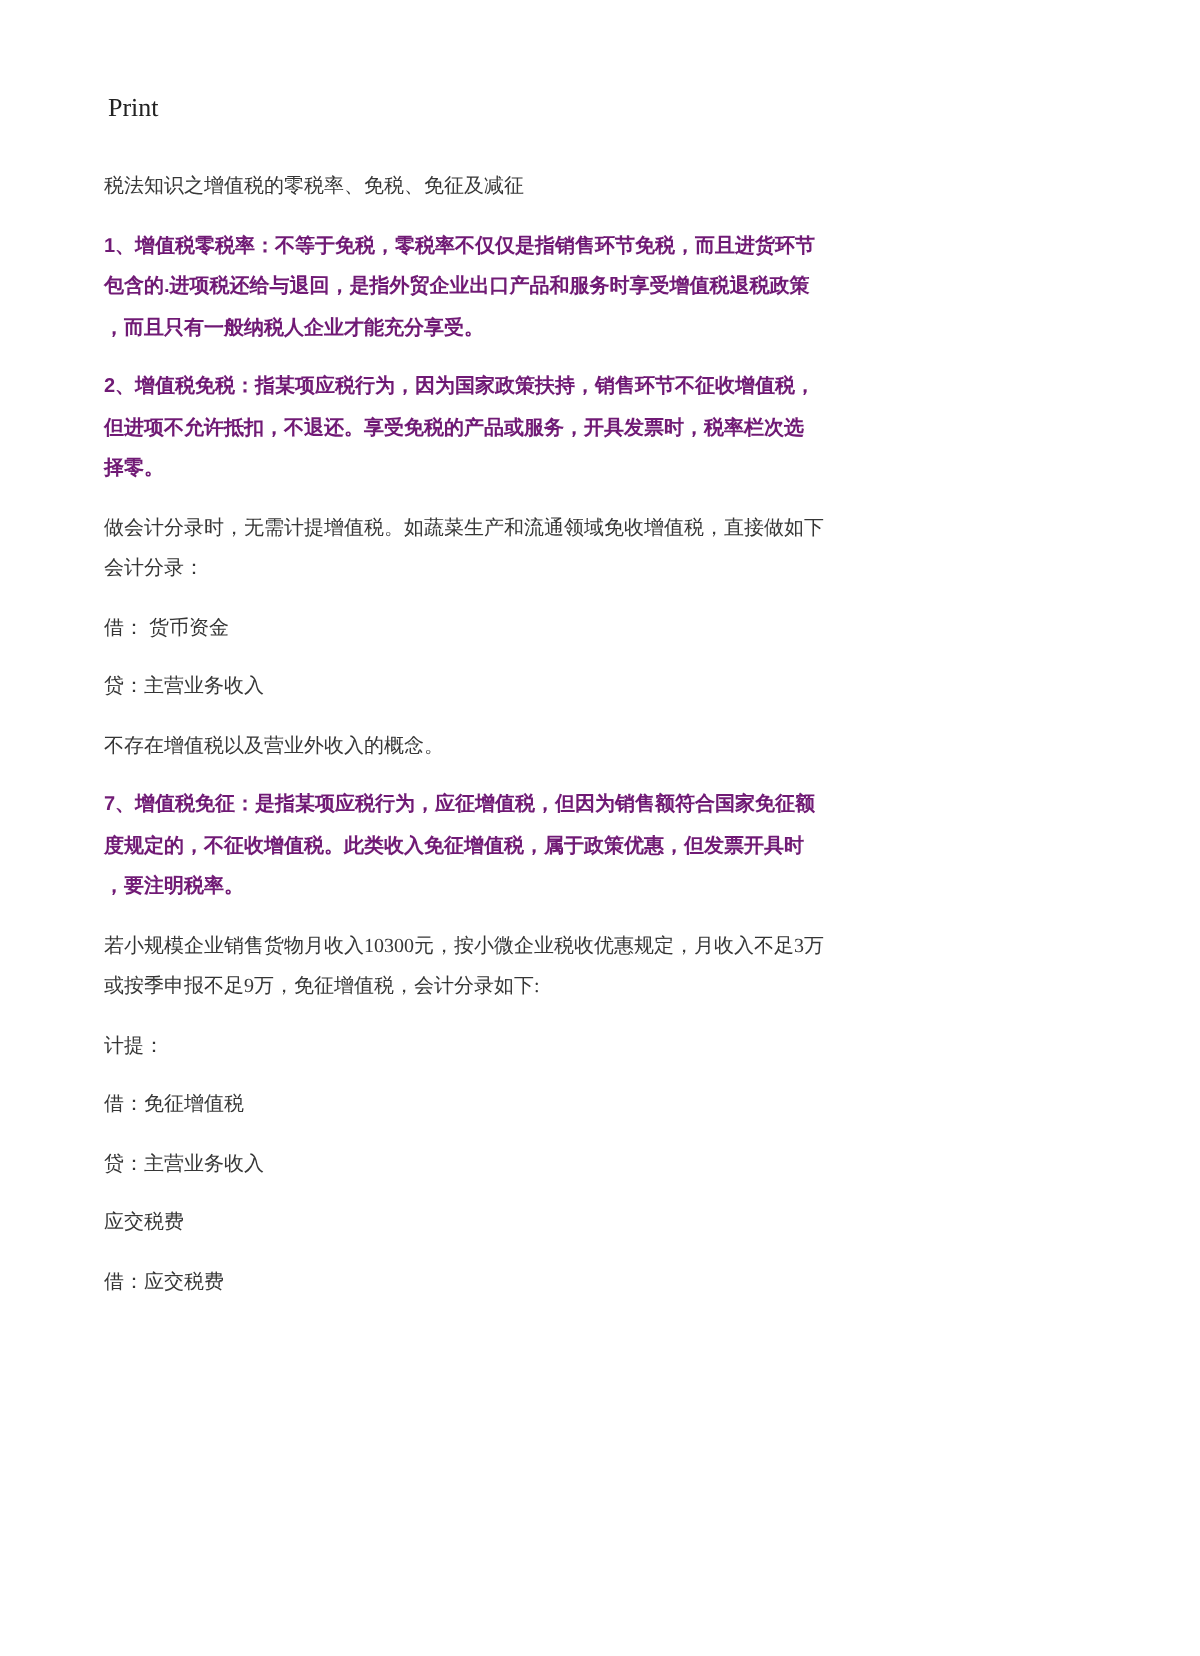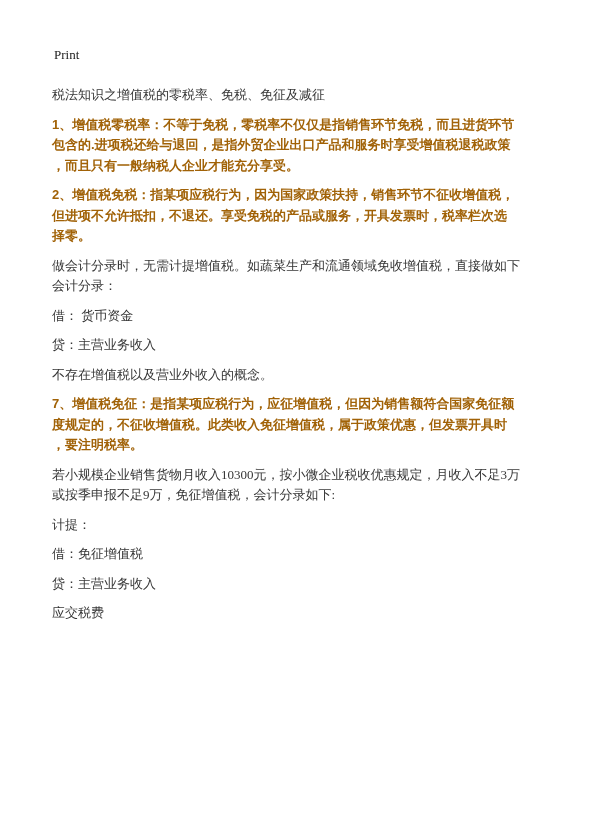--- a/index.html
+++ b/index.html
@@ -39,7 +39,7 @@
   p.para {
     margin: 0 0 9px 0;
     font-family: "Liberation Serif", serif;
-    font-size: 13px;
+    font-size: 10px;
     line-height: 20.5px;
     color: #363636;
     white-space: pre-line;

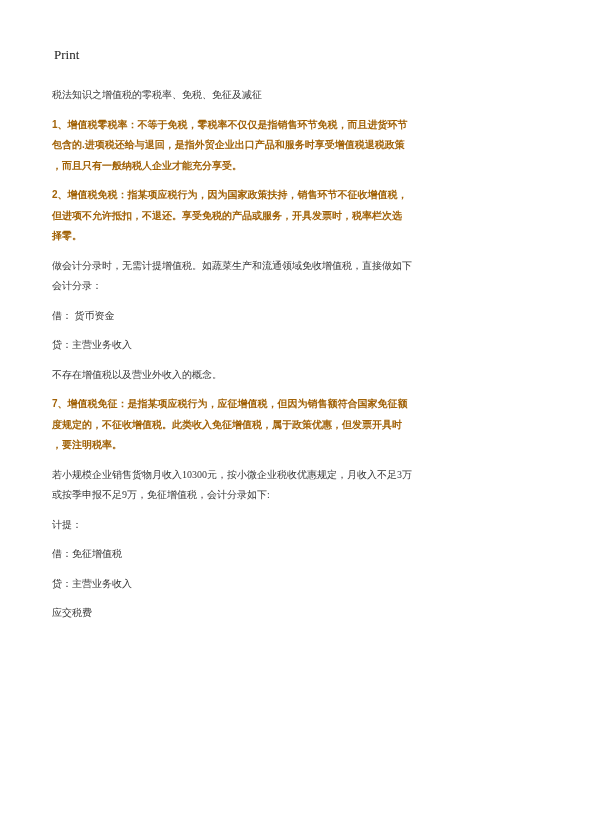--- a/index.html
+++ b/index.html
@@ -47,7 +47,7 @@
   p.para.bold {
     font-family: "Liberation Sans", sans-serif;
     font-weight: 700;
-    color: #a16207;
+    color: #701a75;
   }
 </style>
 </head>

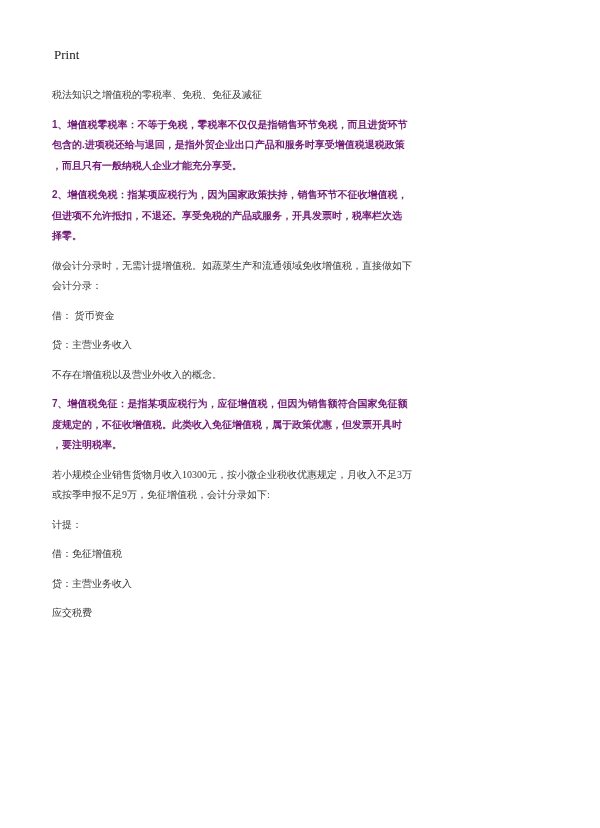--- a/index.html
+++ b/index.html
@@ -94,6 +94,7 @@
   <p class="para">应交税费</p>
 
 
+  <p class="para">借：应交税费</p>
 
 </div>
 

